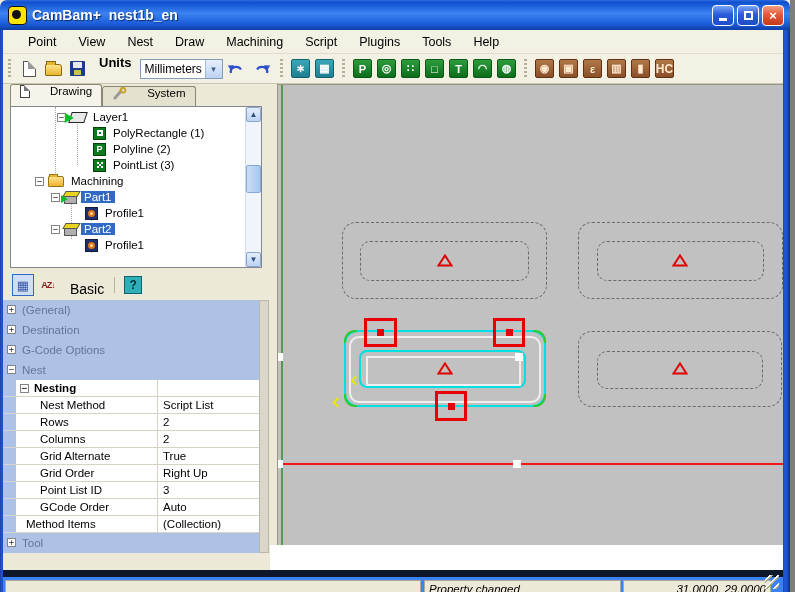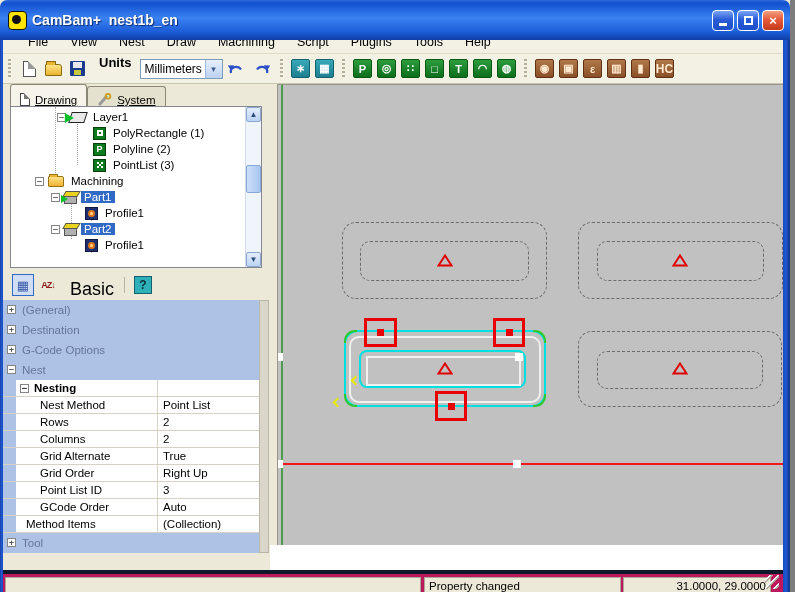--- a/index.html
+++ b/index.html
@@ -12,7 +12,7 @@
   .border-right { position:absolute; left:783px; top:28px; width:7px; bottom:0; background:linear-gradient(90deg,#164ac0,#1e5ad7 40%,#12317e); z-index:50; }
 
   
-  #titlebar { position:absolute; left:0; top:0; width:790px; height:40px;
+  #titlebar { position:absolute; left:0; top:0; width:790px; height:30px;
     background:linear-gradient(180deg,#2e69dd 0%,#1050cf 8%,#3b82f2 45%,#1b5cd8 80%,#0f3fa6 100%);
     border-radius:7px 7px 0 0; display:flex; align-items:center; padding:0 6px; z-index:60; }
   #app-icon { width:19px; height:19px; margin:0 5px 0 2px; background:#ffe400; border:1px solid #111;

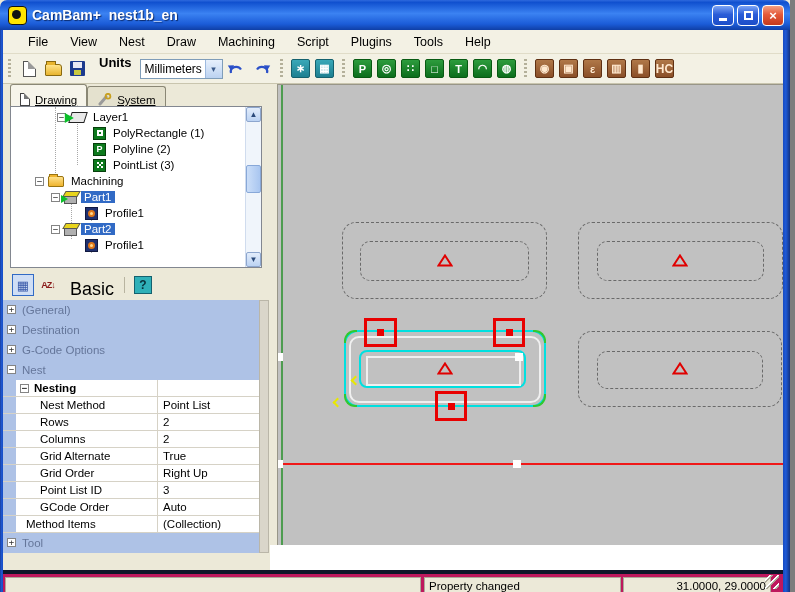--- a/index.html
+++ b/index.html
@@ -201,7 +201,7 @@
   </div>
 
   <div id="menubar">
-    <span class="menu-item">File</span>
+    <span class="menu-item">Point</span>
     <span class="menu-item">View</span>
     <span class="menu-item">Nest</span>
     <span class="menu-item">Draw</span>

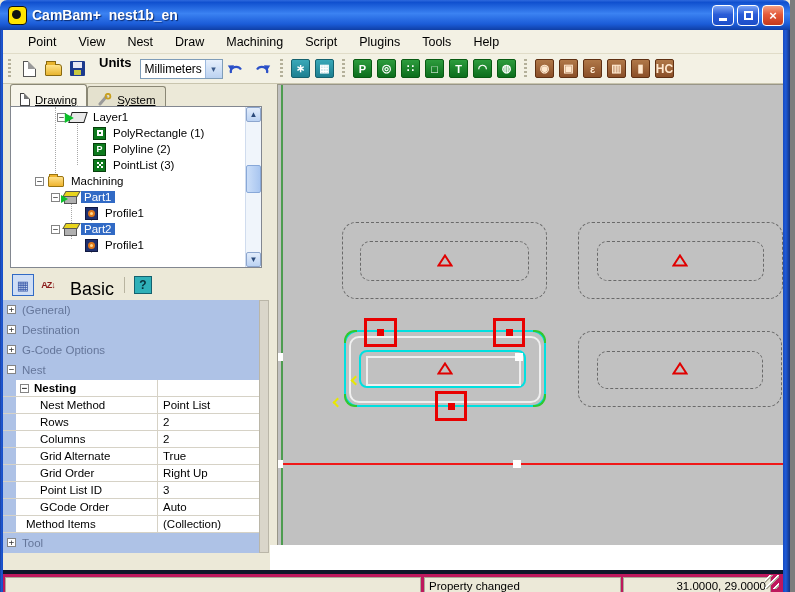--- a/index.html
+++ b/index.html
@@ -71,8 +71,8 @@
 
   
   #tabs { position:absolute; left:10px; top:84px; height:22px; display:flex; z-index:5; }
-  .tab { display:flex; align-items:flex-end; gap:5px; padding:0 9px; font-size:11.5px;
-    border:1px solid #8a8775; border-bottom:none; border-radius:3px 3px 0 0; background:#E4E1CE;text-decoration:underline; }
+  .tab { display:flex; align-items:flex-start; gap:20px; padding:0 9px; font-size:11.5px;
+    border:1px solid #8a8775; border-bottom:none; border-radius:3px 3px 0 0; background:#E4E1CE; }
   .tab.active { background:#F6F4EA; height:22px; position:relative; top:0; }
   .tab.inactive { height:20px; margin-top:2px; }
   .ico-page { width:10px; height:13px; background:#fff; border:1px solid #444; position:relative; }

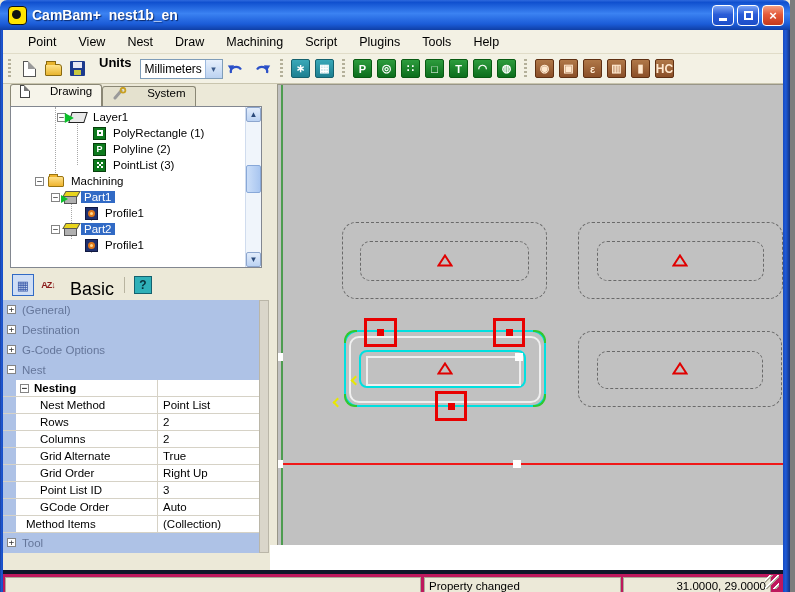--- a/index.html
+++ b/index.html
@@ -127,7 +127,7 @@
     font-size:13px; color:#3a5aaa; margin-right:3px; border:1px solid transparent; }
   .ph-btn.sel { border:1px solid #316AC5; background:#cfdef5; }
   .ph-az { font-size:9px; font-weight:bold; color:#8a1a1a; letter-spacing:-1px; }
-  #basic-label { font-size:18px; margin:8px 10px 0 8px; color:#000; }
+  #basic-label { font-size:14px; margin:8px 10px 0 8px; color:#000; }
   .ph-sep { width:1px; height:16px; background:#b8b4a0; margin-right:9px; }
   .ph-help { width:18px; height:18px; background:#2FB0B8; border:1px solid #14616e; color:#08303a;
     font-weight:bold; font-size:12px; display:flex; align-items:center; justify-content:center; }

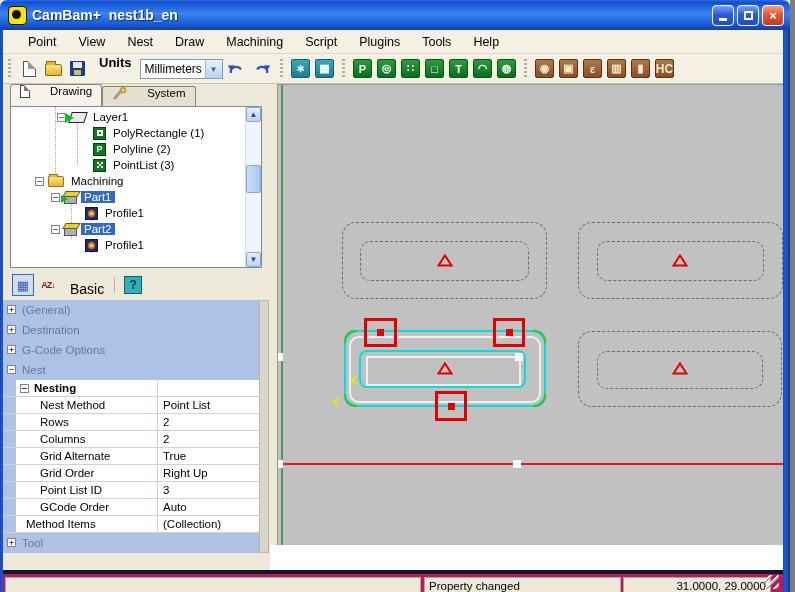--- a/index.html
+++ b/index.html
@@ -406,7 +406,7 @@
     <div class="prow">
       <span class="strip"></span>
       <span class="pname">Nest Method</span>
-      <span class="pval">Point List</span>
+      <span class="pval">Script List</span>
     </div>
     <div class="prow">
       <span class="strip"></span>

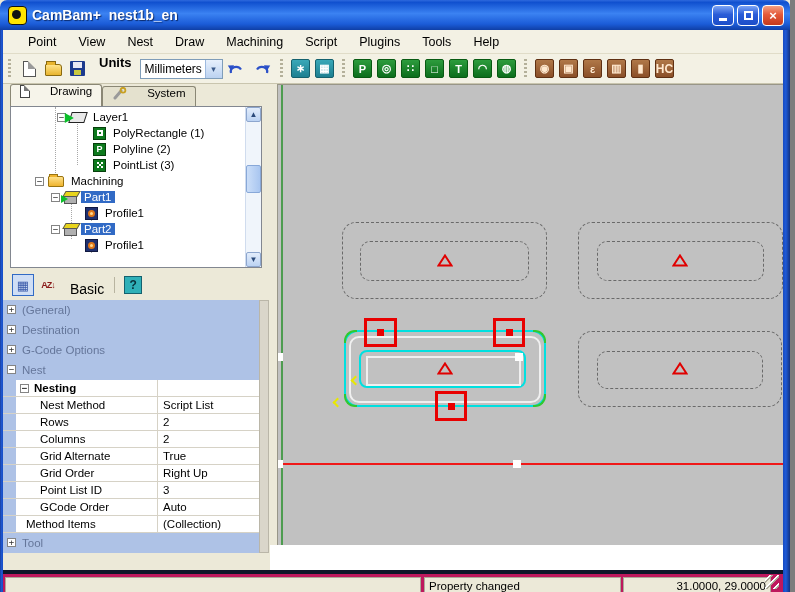--- a/index.html
+++ b/index.html
@@ -172,8 +172,8 @@
   #canvas-bottom { position:absolute; left:270px; top:545px; width:513px; height:25px; background:#fff; }
 
   
-  #statusbar { position:absolute; left:3px; top:570px; width:780px; height:22px; background:#be185d;
-    border-top:4px solid #0f172a; }
+  #statusbar { position:absolute; left:3px; top:570px; width:780px; height:22px; background:#3b82f6;
+    border-top:7px solid #0f172a;font-style:italic; }
   .sb-panel { position:absolute; top:3px; height:17px; border:1px solid #ACA899; background:#ECE9D8;
     font-size:11.5px; display:flex; align-items:center; padding:0 4px; }
   #sb-grip { position:absolute; right:4px; bottom:3px; width:14px; height:14px;

